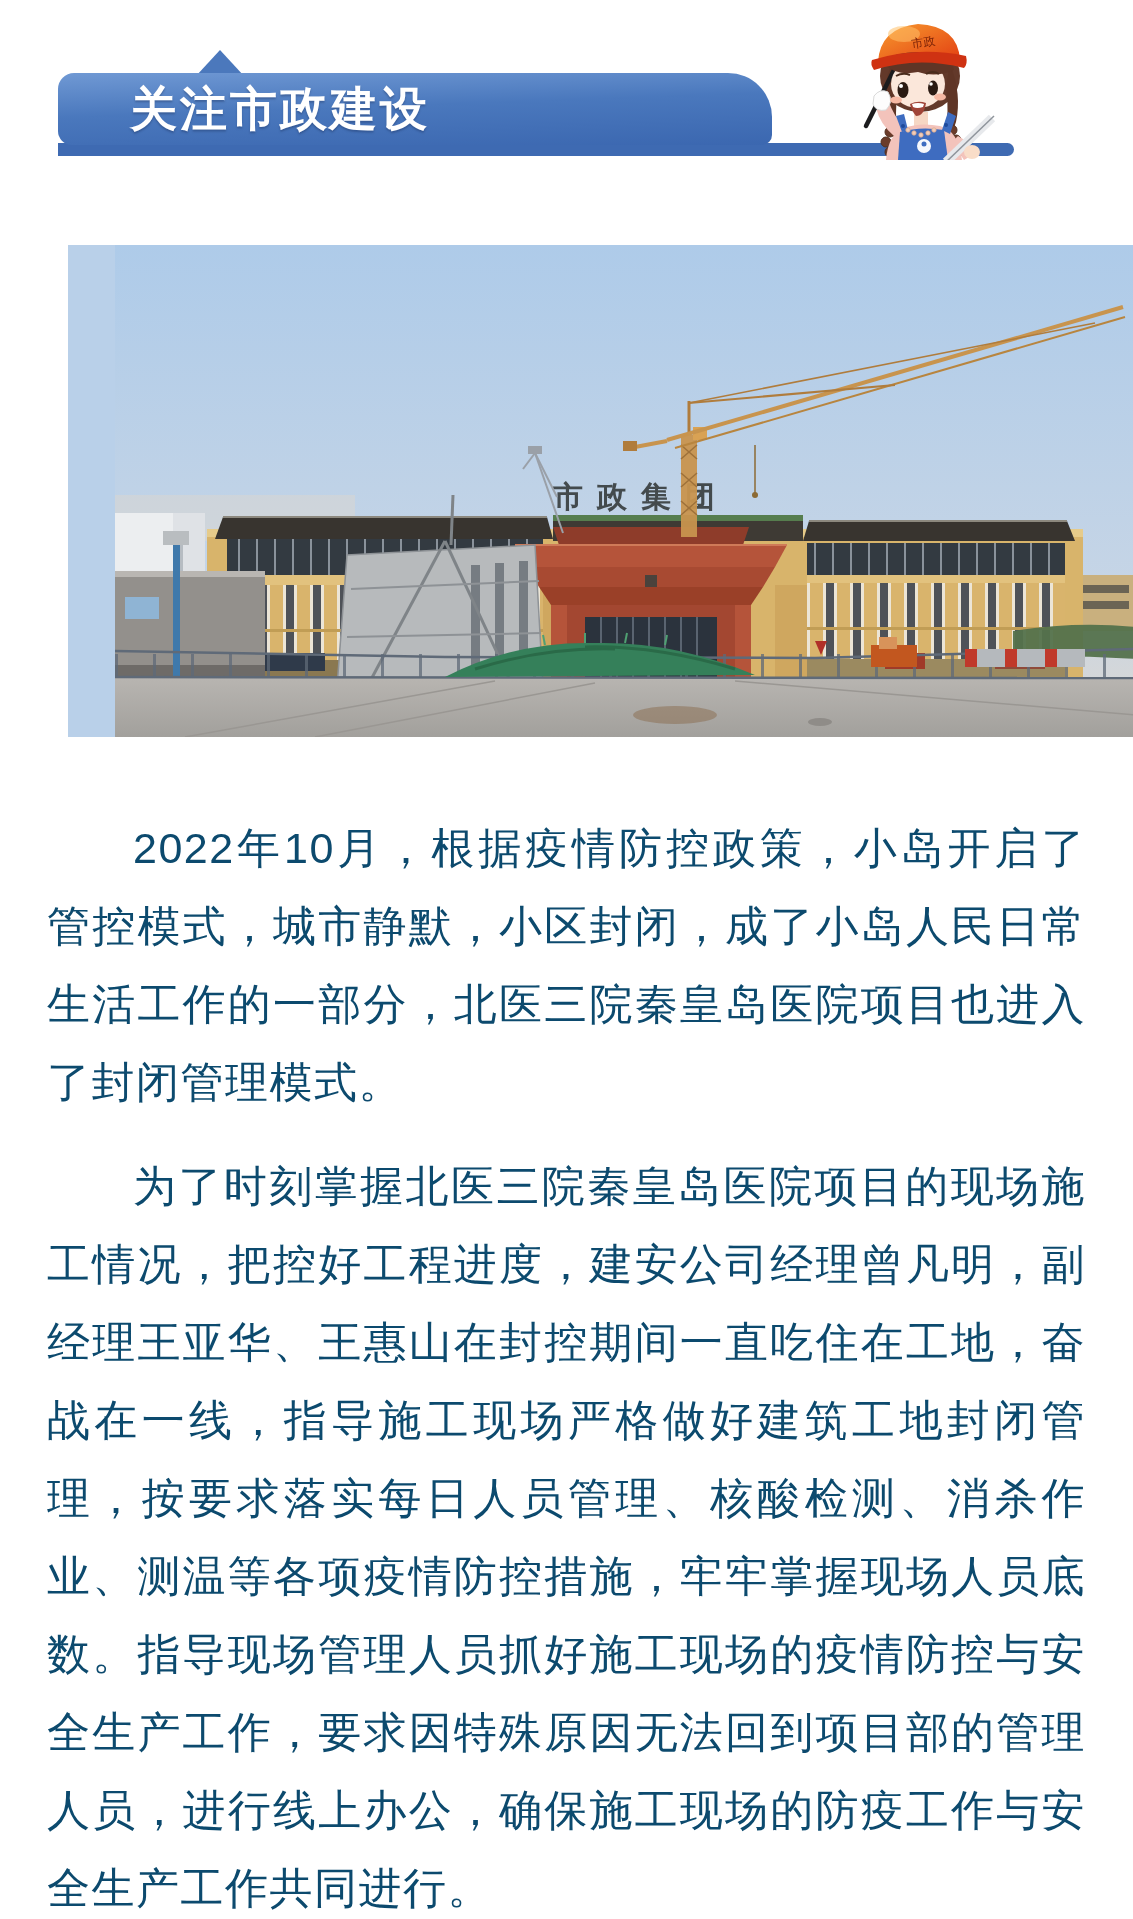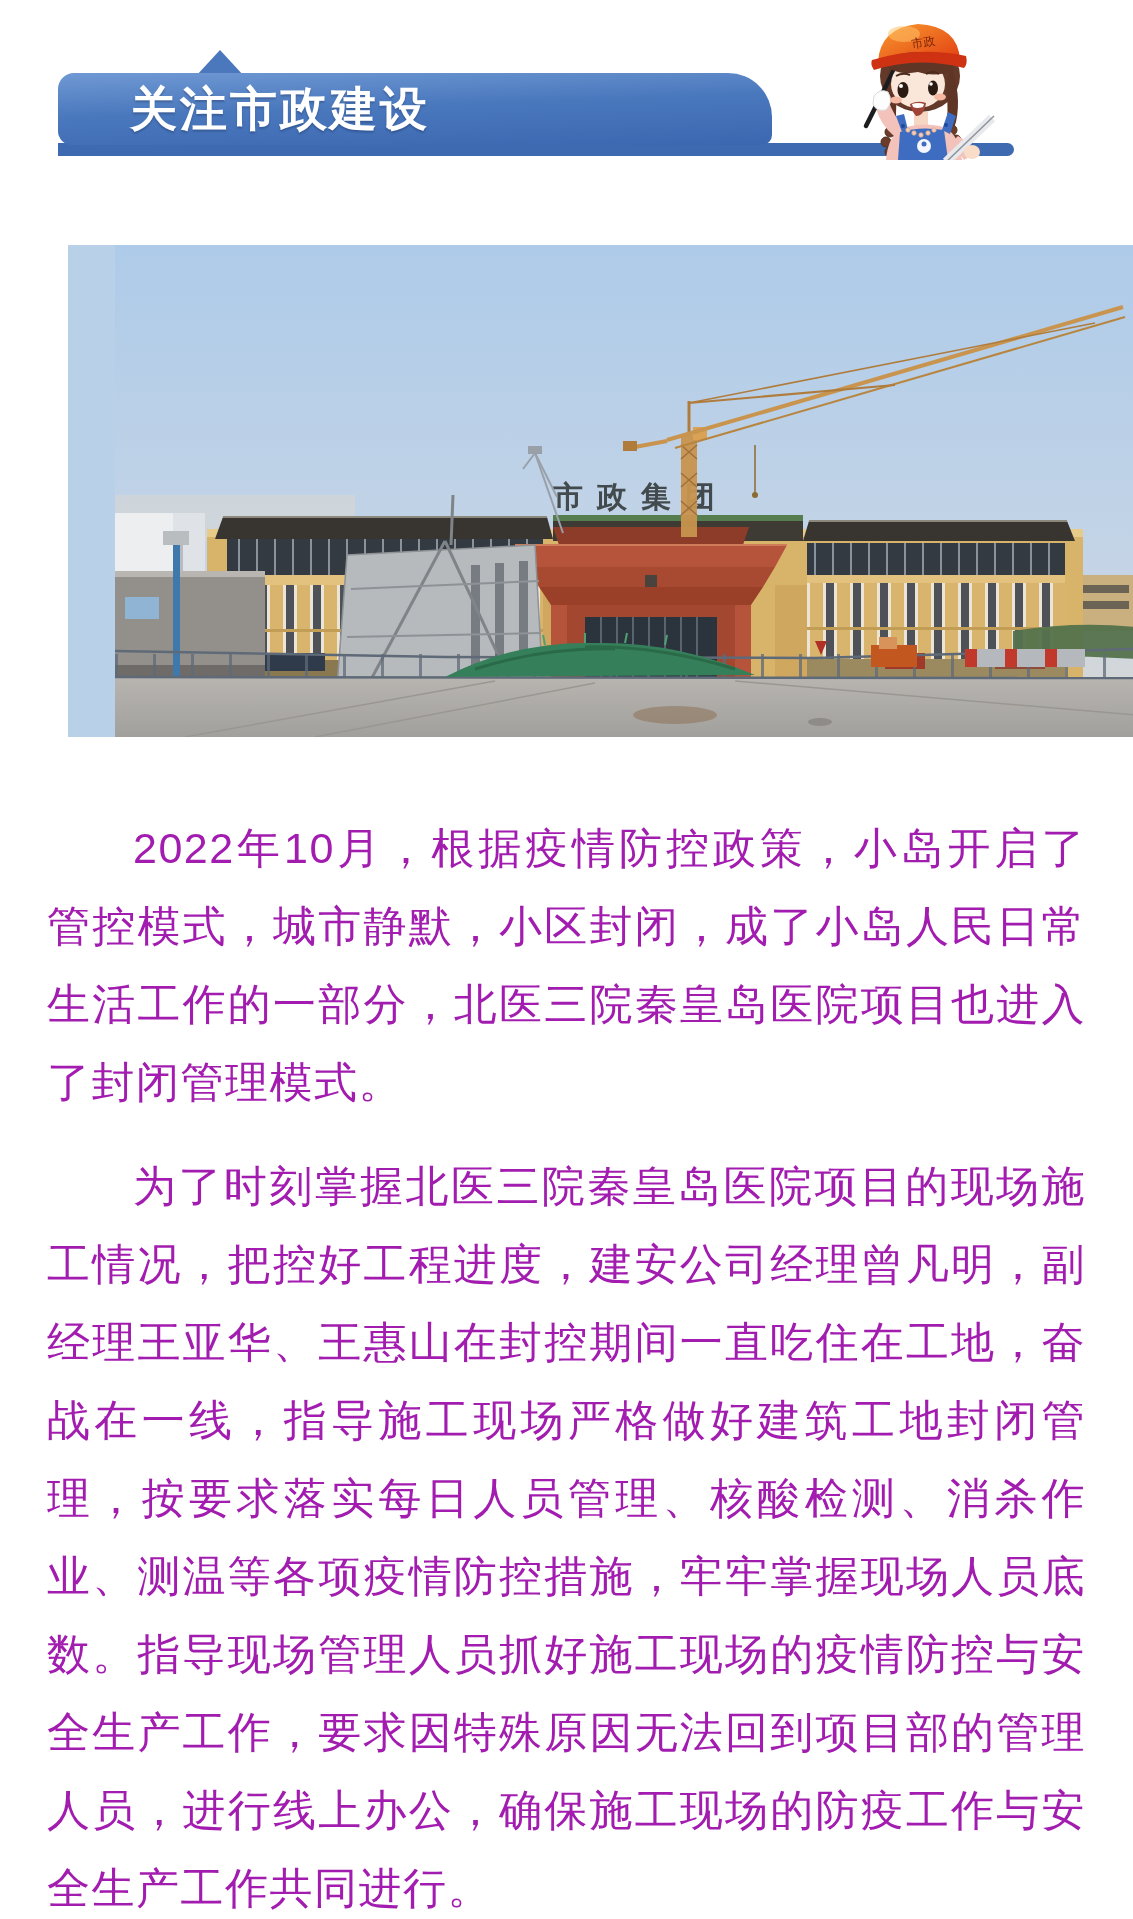--- a/index.html
+++ b/index.html
@@ -38,7 +38,7 @@
   
   .article{padding:0 47px;margin-top:72px;}
   .article p{
-    margin:0;font-size:43px;line-height:78px;color:#a21caf;
+    margin:0;font-size:43px;line-height:78px;color:#0c4a6e;
     text-align:justify;text-indent:2em;letter-spacing:1.5px;
   }
   .article p + p{margin-top:26px;}

